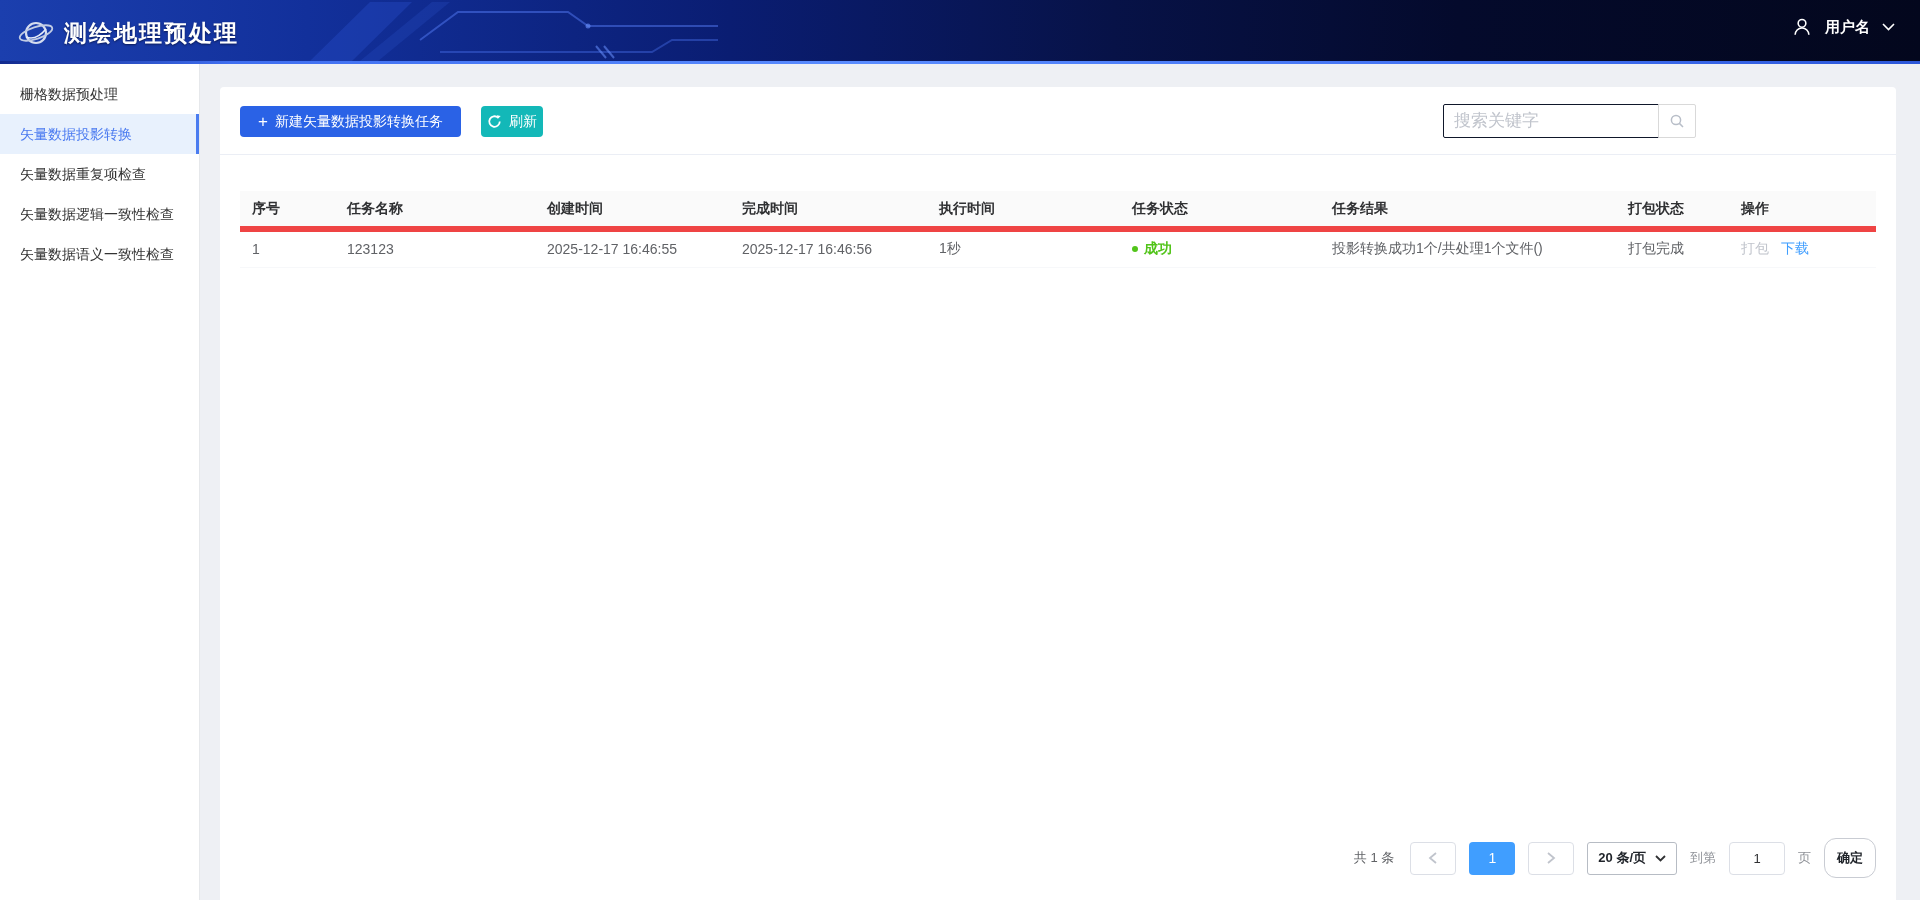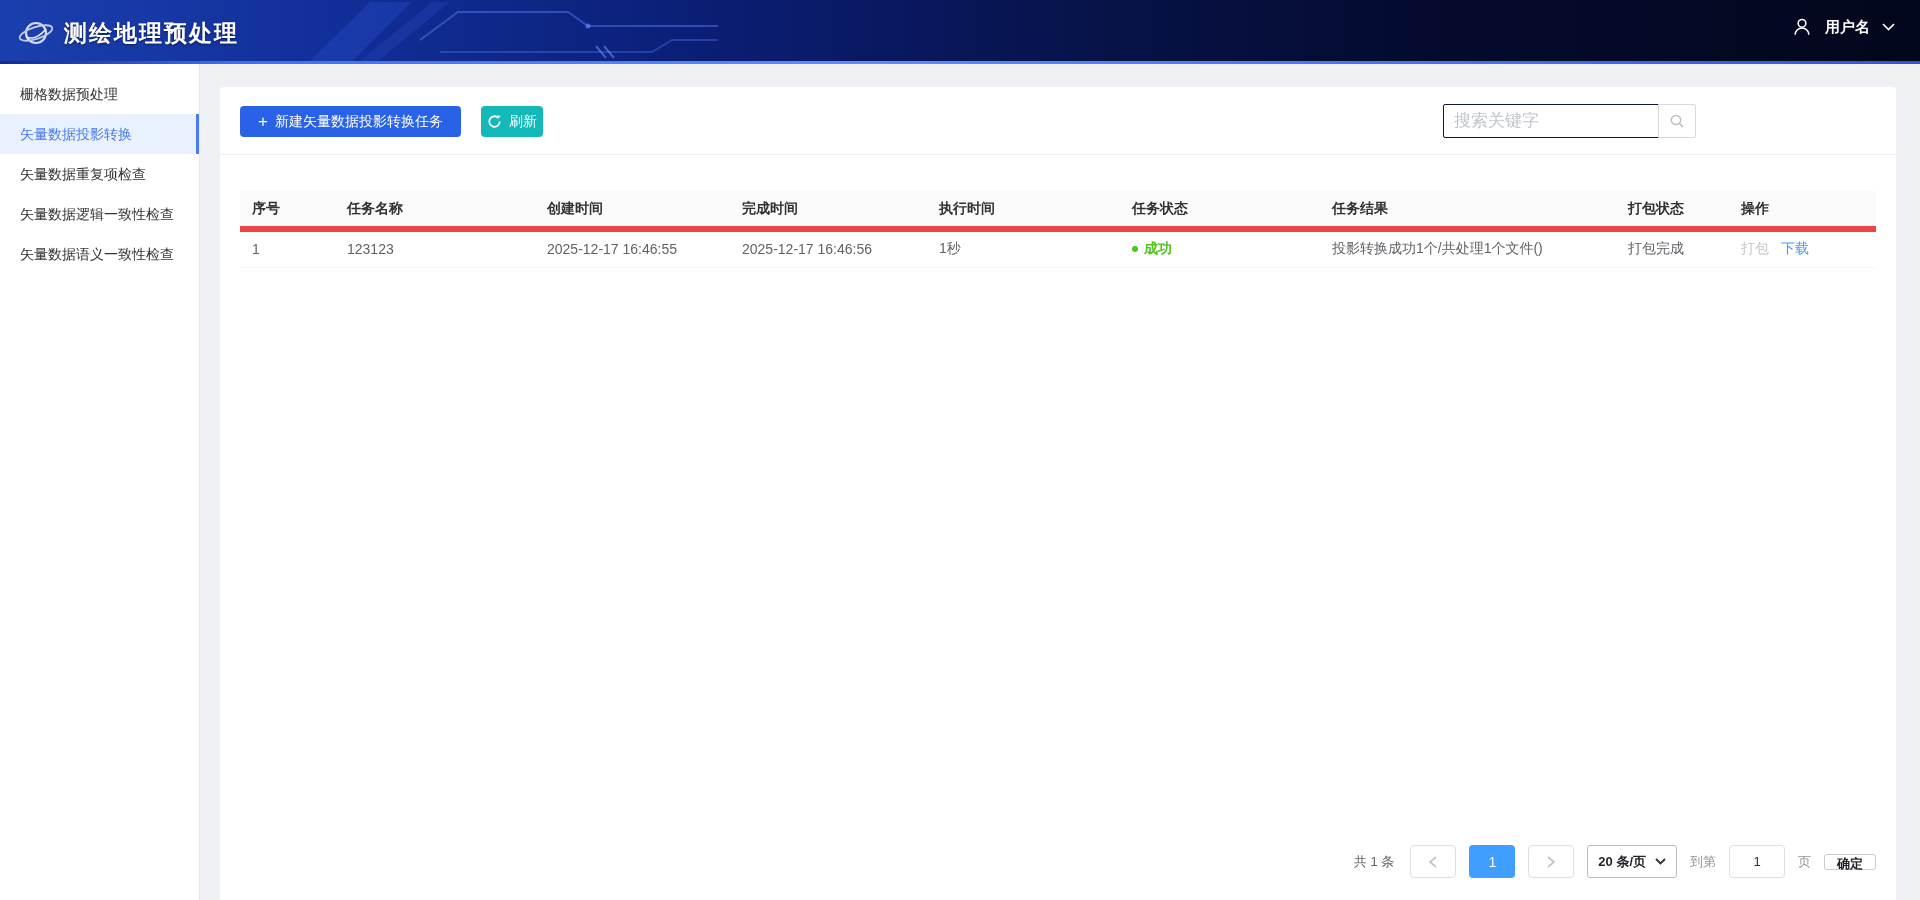--- a/index.html
+++ b/index.html
@@ -85,7 +85,7 @@
   .goto-label { color:#909399; }
   .goto-input { width:56px; height:33px; border:1px solid #dcdfe6; border-radius:4px;
     text-align:center; font-size:13px; color:#303133; outline:none; font-family:inherit; }
-  .confirm-btn { height:16px; padding:0 12px; border:1px solid #c9ccd3; border-radius:3px;
+  .confirm-btn { height:40px; padding:0 12px; border:1px solid #c9ccd3; border-radius:12px;
     background:#fff; font-weight:bold; font-size:13px; color:#1f2329; cursor:pointer;
     font-family:inherit; }
 </style>

